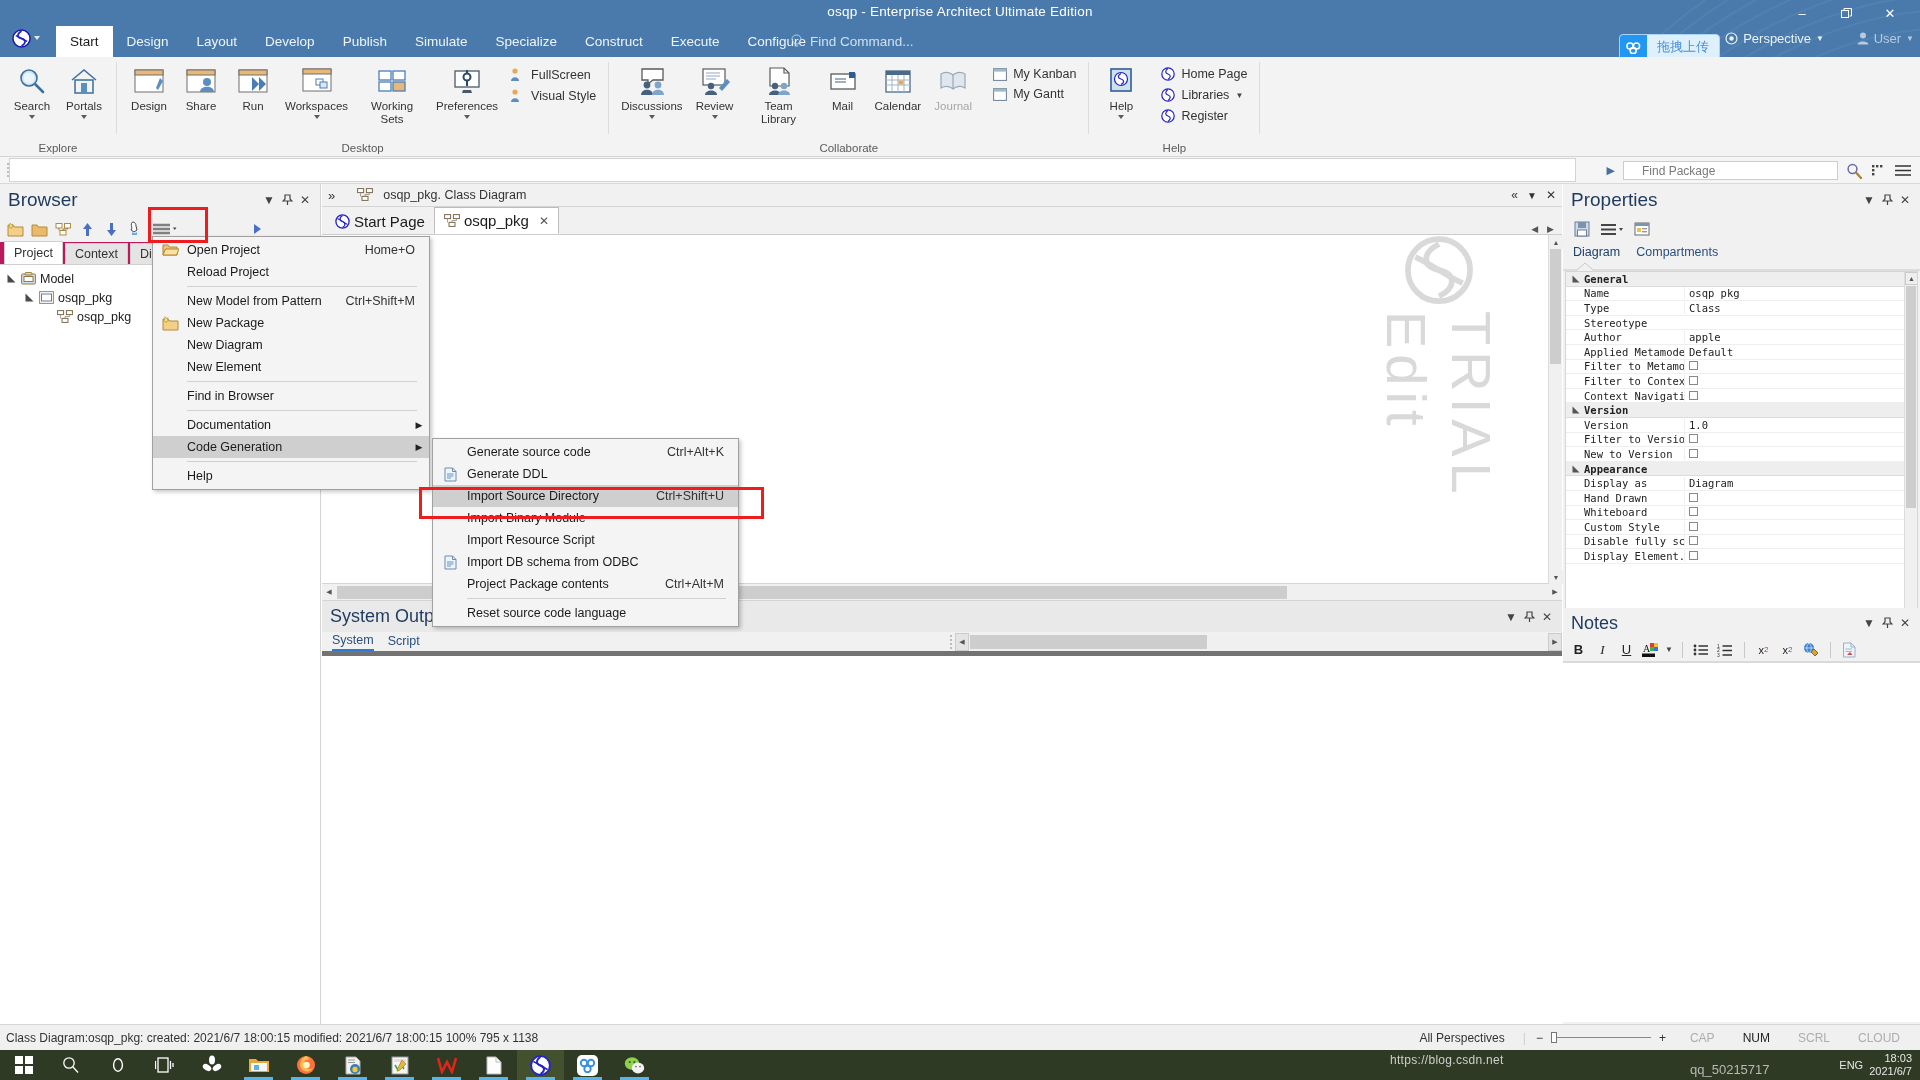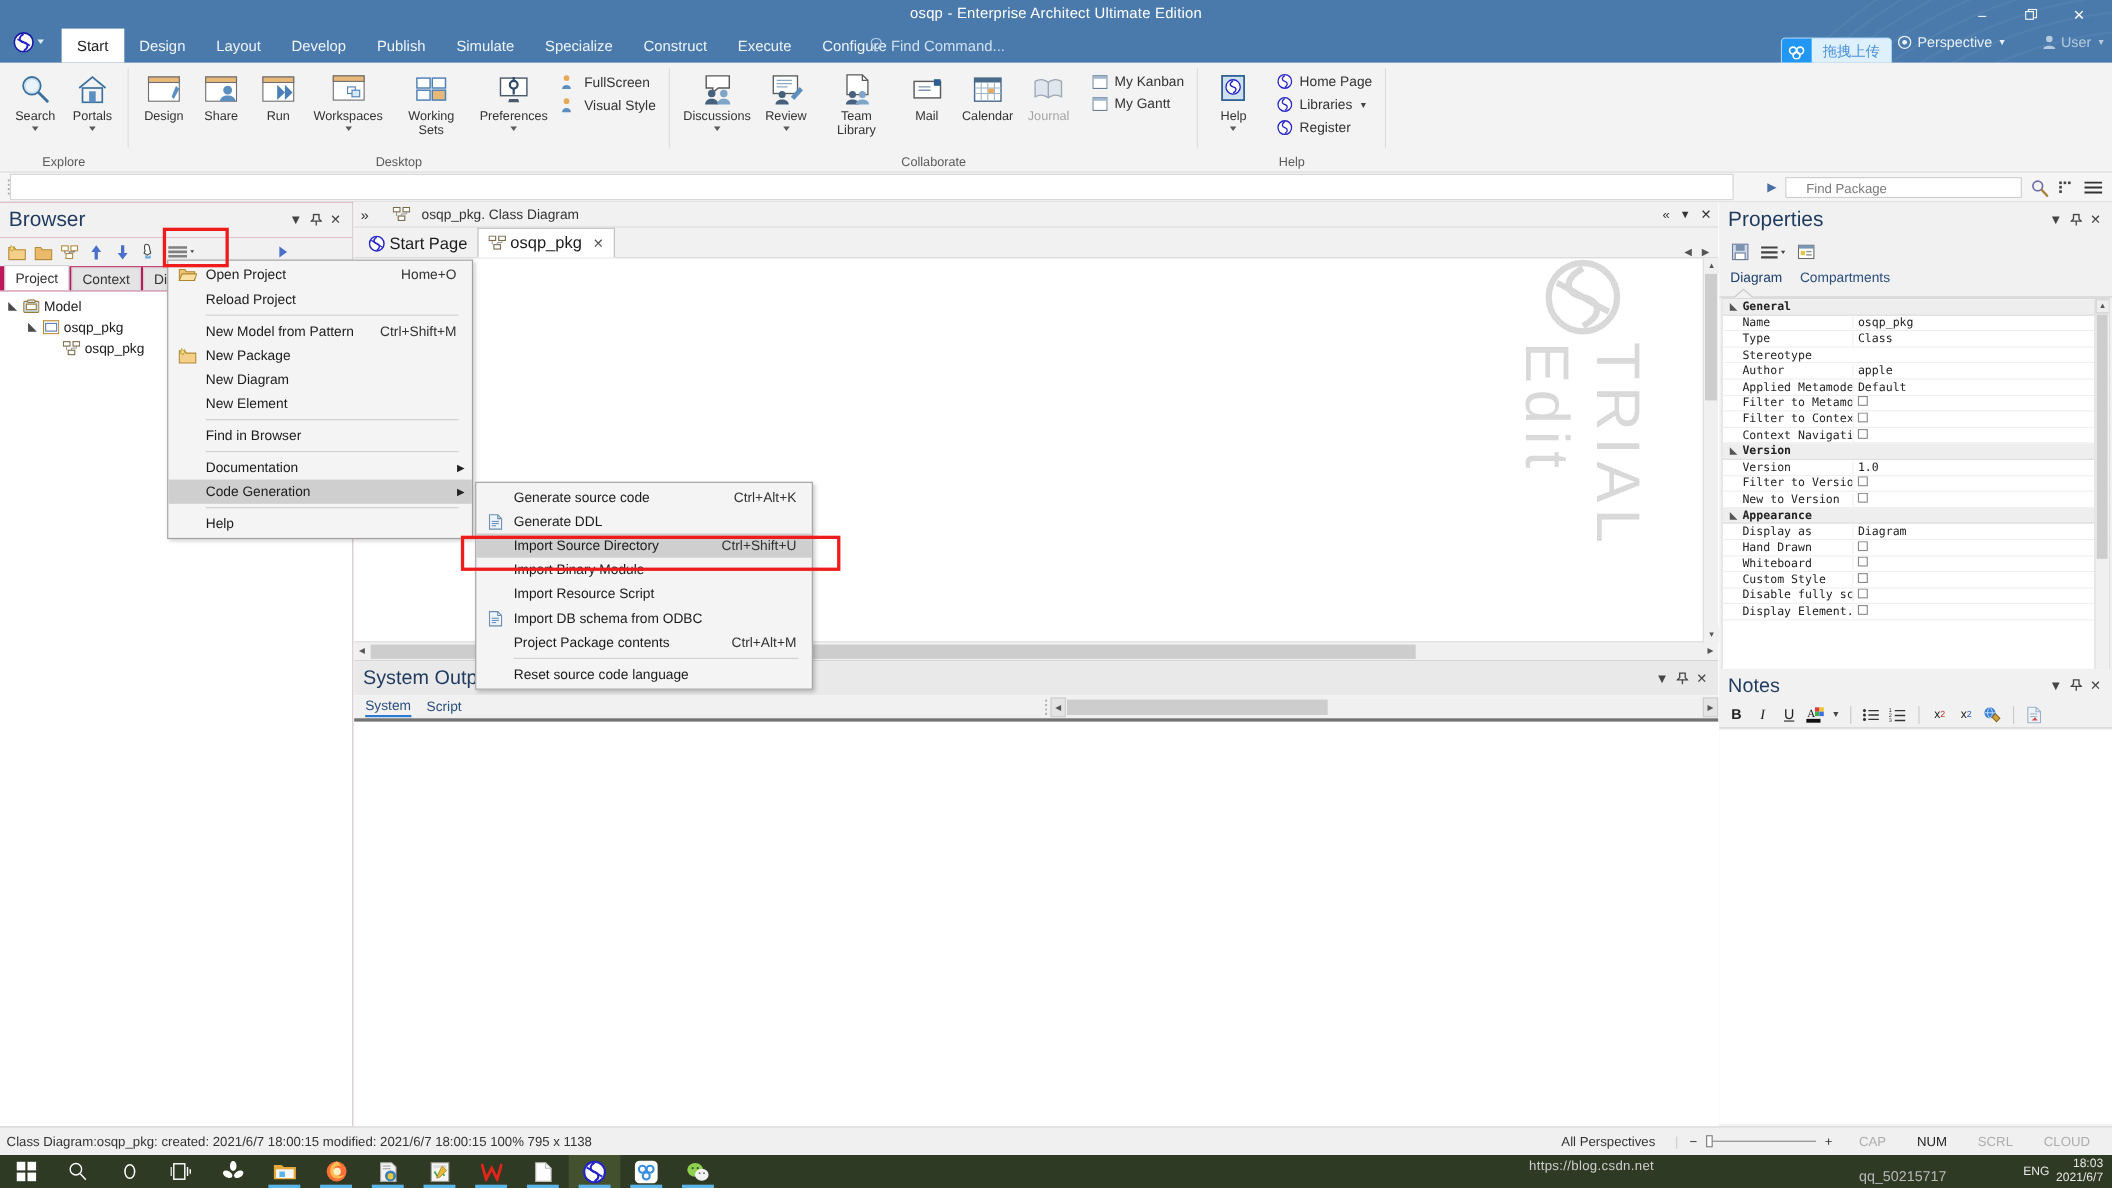--- a/index.html
+++ b/index.html
@@ -149,7 +149,7 @@
   .sysout { background:#fff; }
   .sysout-head { height:31px; background:#e9e9e9; display:flex; align-items:center; padding:0 6px 0 8px;}
   .sysout-title { font-size:18px; color:#1f3a5f; flex:1;}
-  .sysout-tabs { height:24px; background:#f1f1f1; display:flex; align-items:center; padding-left:10px; gap:14px; border-bottom:3px solid #737373; position:relative;}
+  .sysout-tabs { height:24px; background:#f1f1f1; display:flex; align-items:center; padding-left:10px; gap:14px; border-bottom:5px solid #737373; position:relative;}
   .sysout-tab { font-size:12.5px; color:#2b4f7e; cursor:default; padding-bottom:2px;}
   .sysout-tab.active { border-bottom:2px solid #2b7bd4; }
   .sysout-body { background:#fff; height:253px; }

